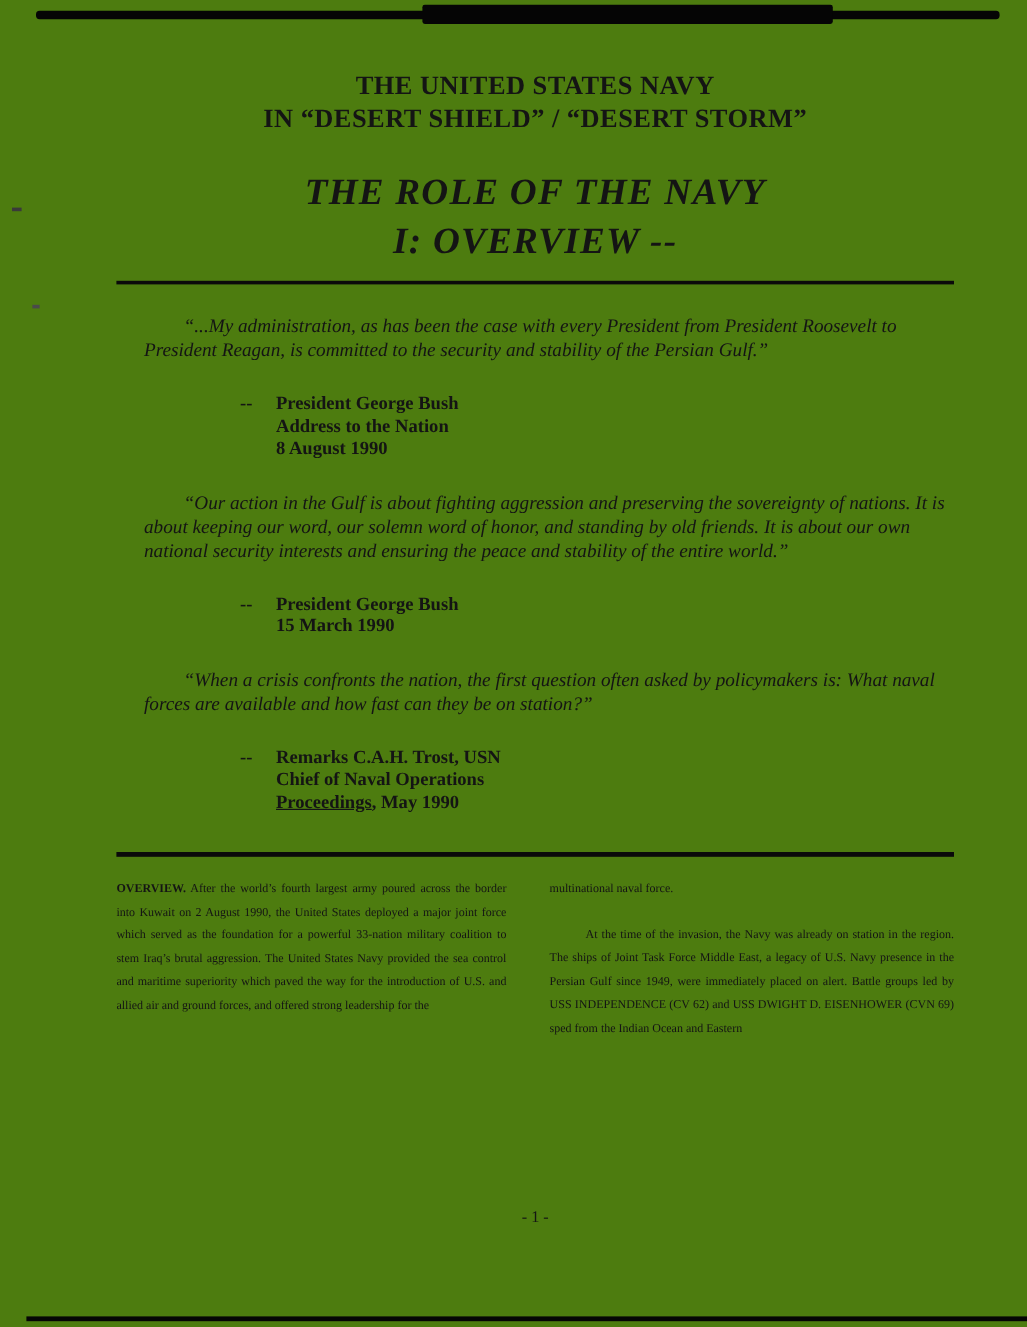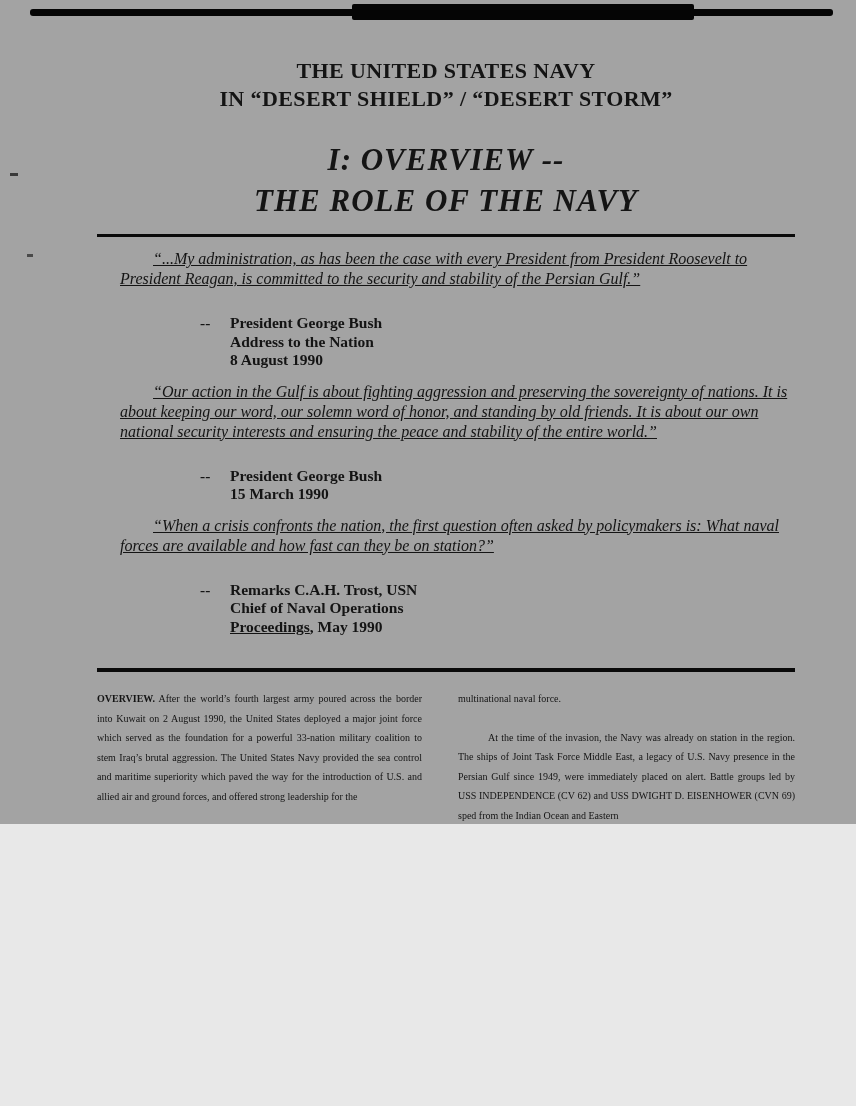--- a/index.html
+++ b/index.html
@@ -6,8 +6,8 @@
   html,body { background:#e8e8e8; }
   body { font-family:"Liberation Serif","DejaVu Serif",serif; color:#141414; }
   .page {
-    position:relative; width:856px; height:824px; margin:0 auto;
-    background:#a3a3a3; overflow:hidden;
+    position:relative; width:856px; height:1106px; margin:0 auto;
+    background:#4d7c0f; overflow:hidden;
   }
 
   

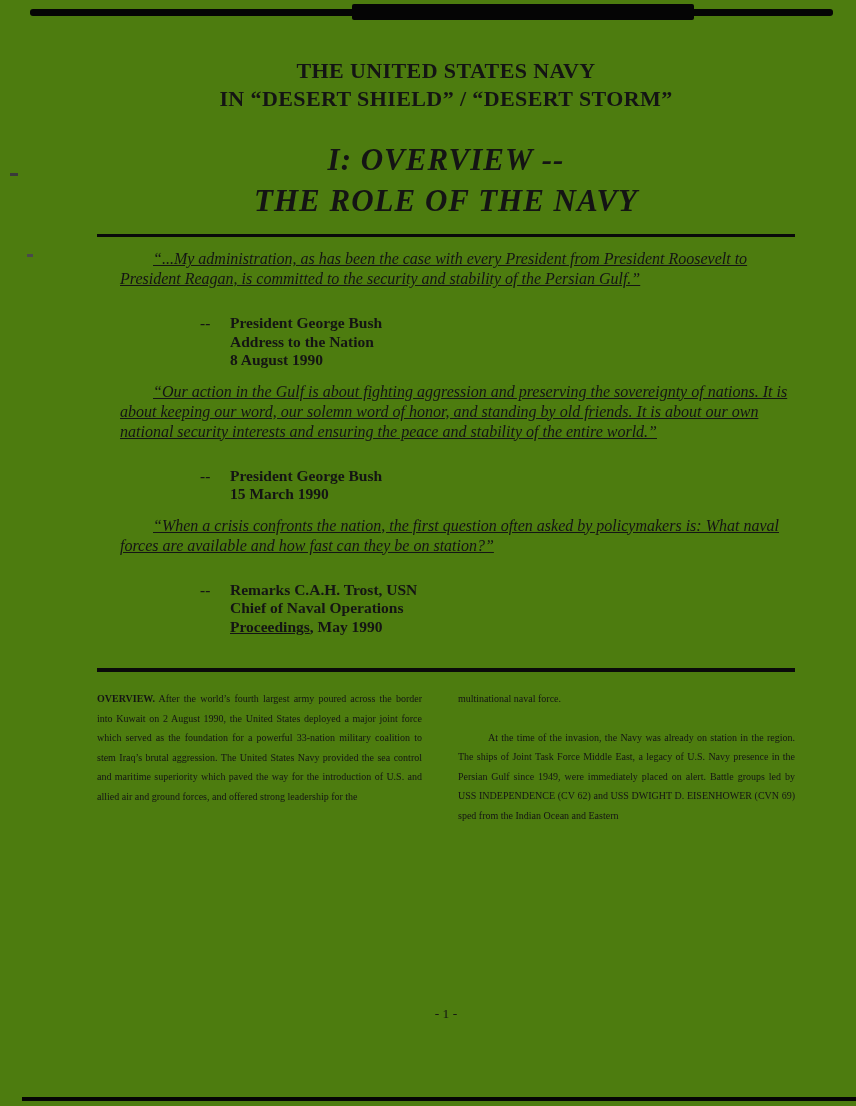--- a/index.html
+++ b/index.html
@@ -75,8 +75,8 @@
         <div>IN “DESERT SHIELD” / “DESERT STORM”</div>
       </div>
       <h1 class="section-heading">
+        <div>THE ROLE OF THE NAVY</div>
         <div>I: OVERVIEW --</div>
-        <div>THE ROLE OF THE NAVY</div>
       </h1>
     </header>
 

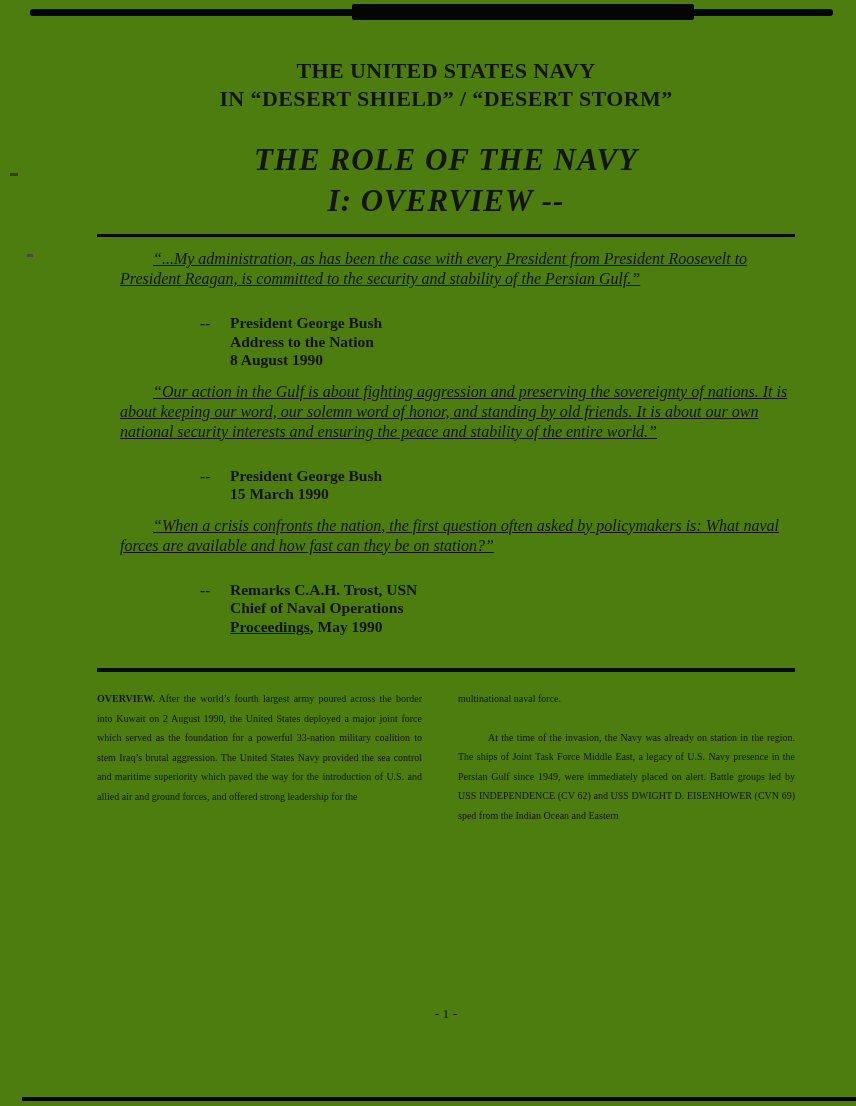--- a/index.html
+++ b/index.html
@@ -35,7 +35,7 @@
     margin:44px 4px 0 23px; font-style:italic;
     font-size:16px; line-height:20px; text-indent:33px;
   }
-  .quotes .quote:first-child { margin-top:12px;text-decoration:underline; }
+  .quotes .quote:first-child { margin-top:26px; }
   .attribution {
     margin:25px 0 0 103px; display:flex;
     font-weight:bold; font-size:15.5px; line-height:18.5px;

